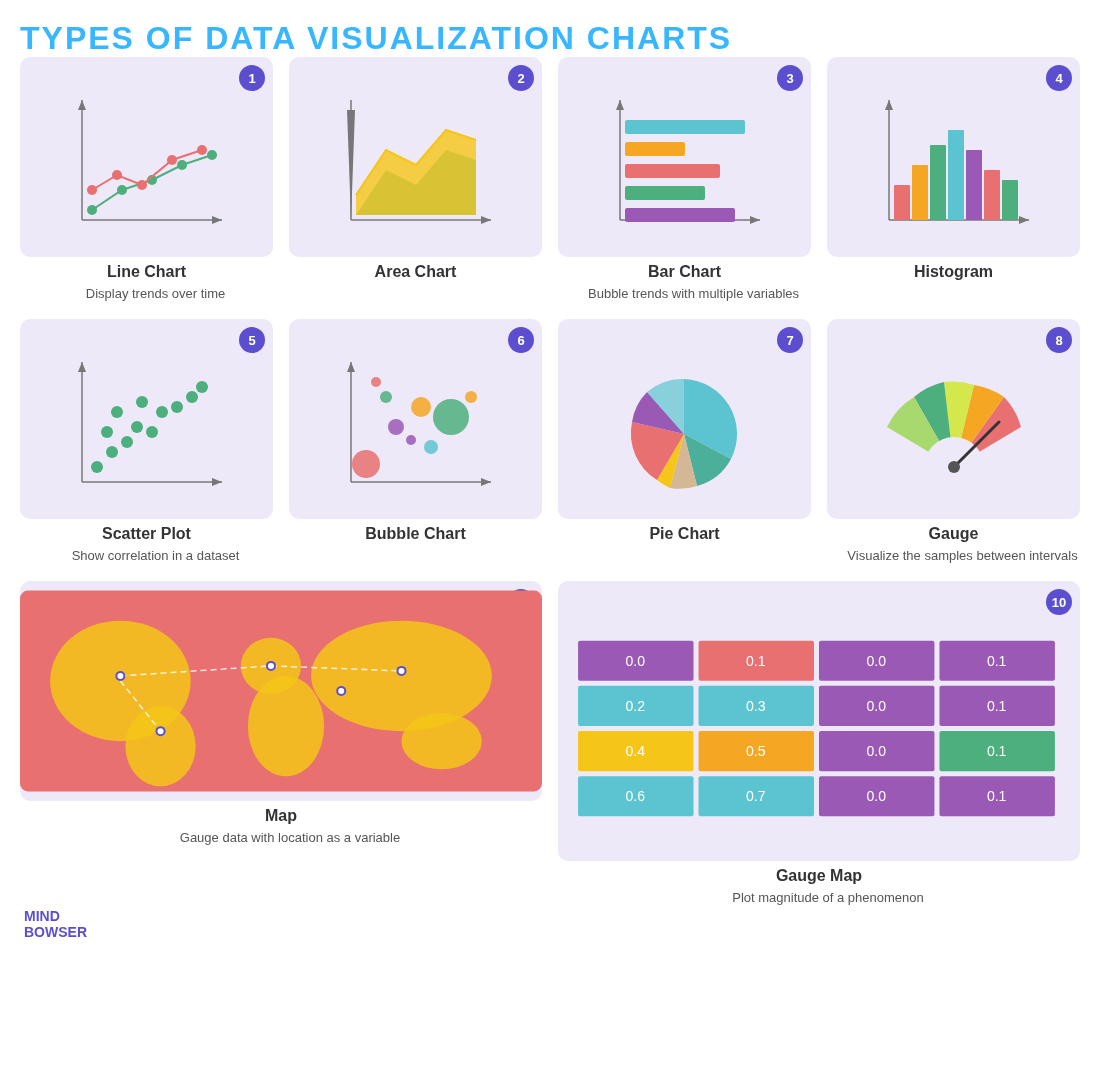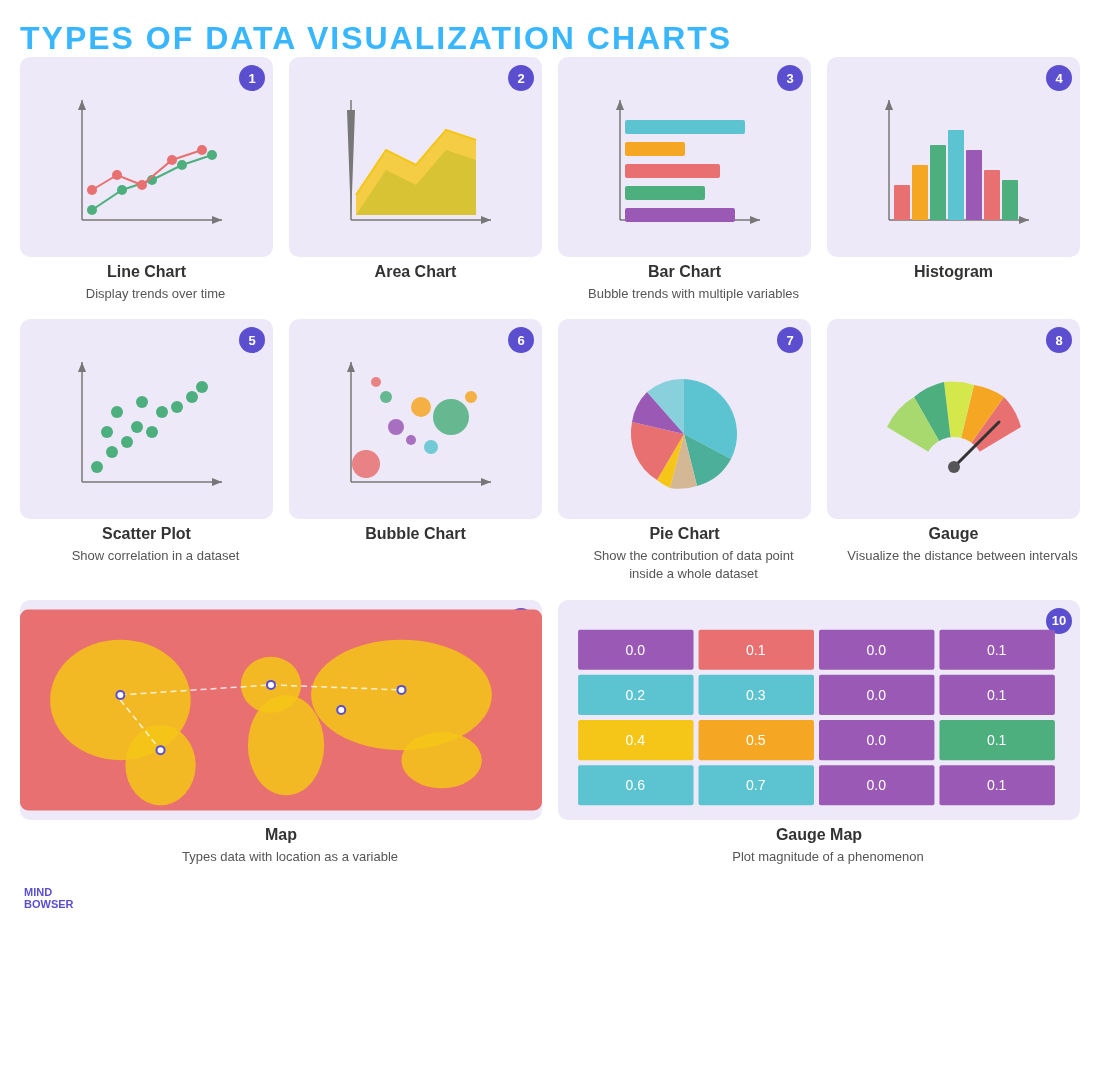--- a/index.html
+++ b/index.html
@@ -277,7 +277,6 @@
       </svg>
     </div>
     <div class="chart-label">Pie Chart</div>
-    <div class="chart-desc">Show the contribution of data point inside a whole dataset</div>
   </div>
 
   <div class="chart-item">

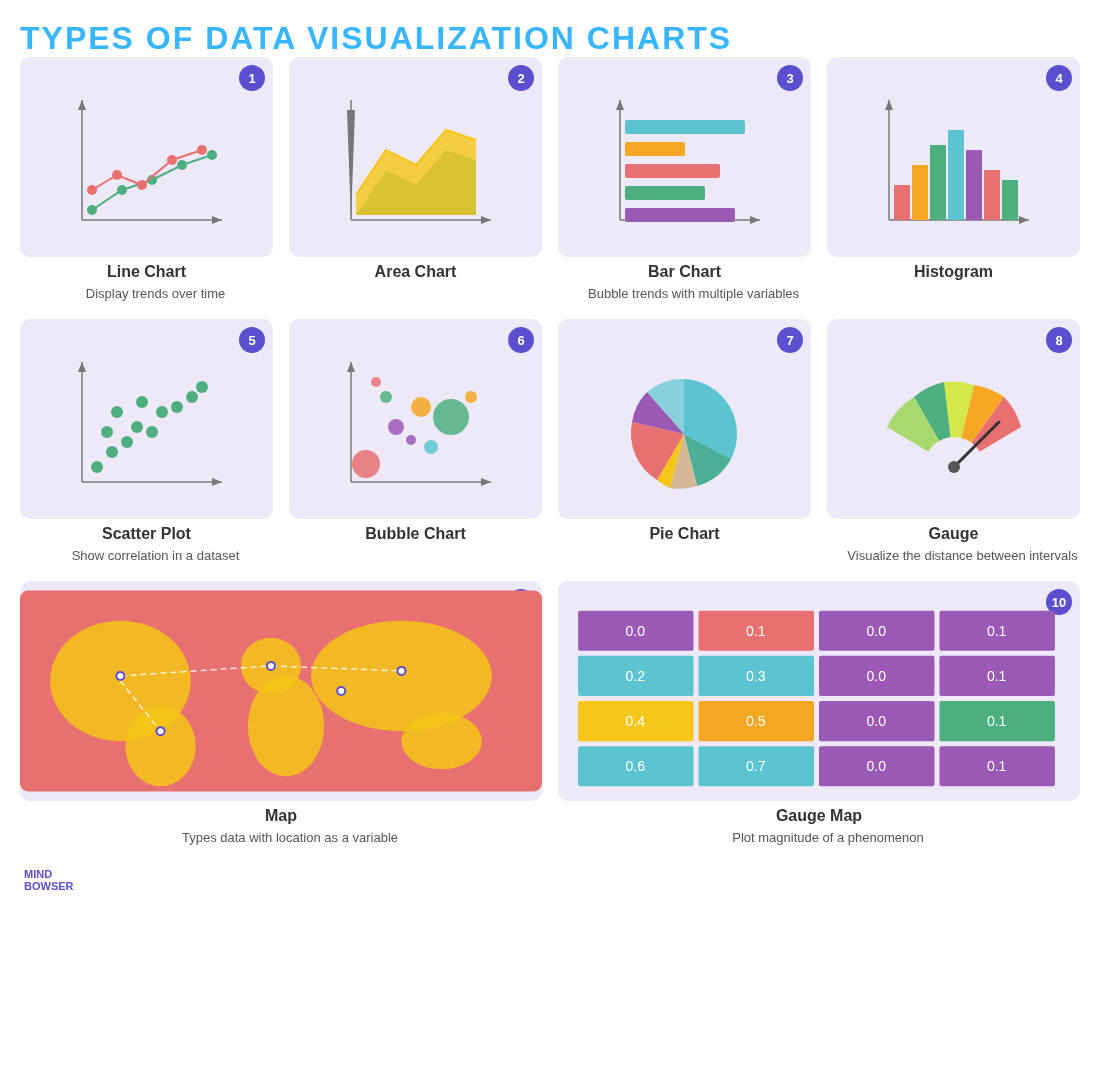--- a/index.html
+++ b/index.html
@@ -301,7 +301,7 @@
       </svg>
     </div>
     <div class="chart-label">Gauge</div>
-    <div class="chart-desc">Visualize the distance between intervals</div>
+    <div class="chart-desc">Visualize the samples between intervals</div>
   </div>
 </div>
 

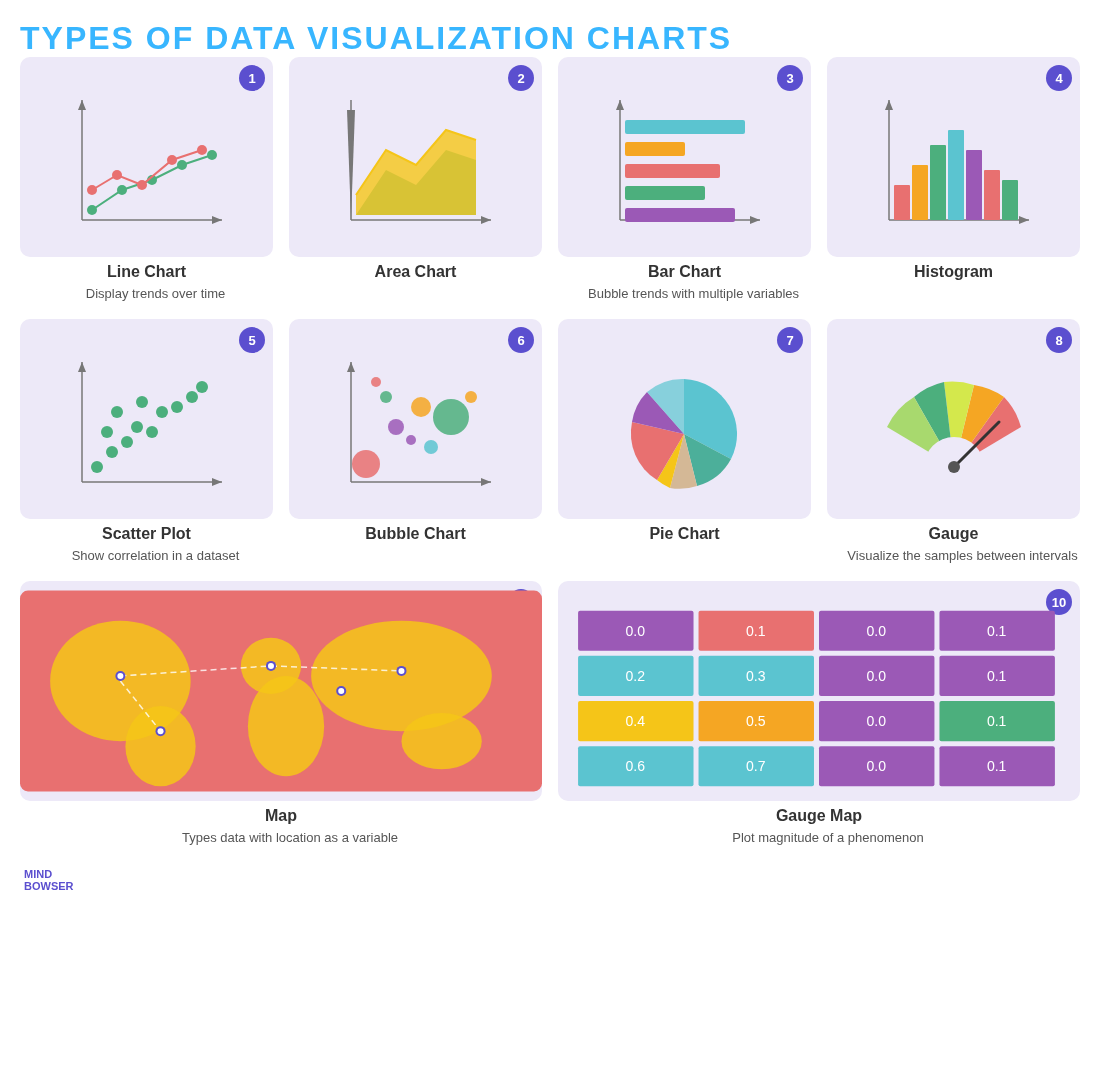--- a/index.html
+++ b/index.html
@@ -347,7 +347,7 @@
   </div>
 
   <div class="chart-item heatmap-item">
-    <div class="chart-box map-box" style="height:220px;padding-left:32px;">
+    <div class="chart-box map-box" style="height:280px;padding-left:32px;">
       <div class="badge">10</div>
       <svg width="100%" height="100%" viewBox="0 0 520 200" style="position:absolute;top:0;left:0;">
 

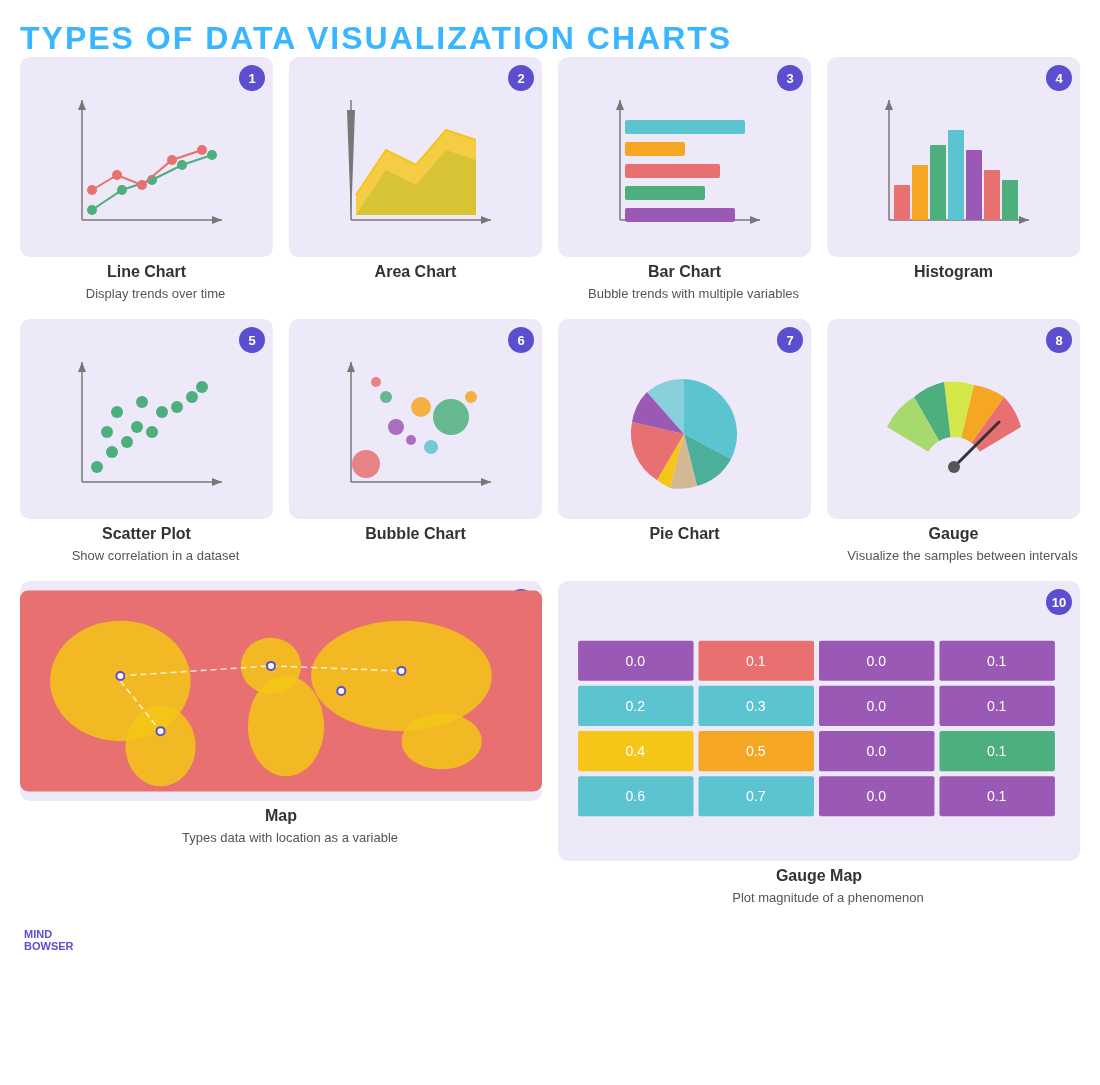--- a/index.html
+++ b/index.html
@@ -343,7 +343,7 @@
       </svg>
     </div>
     <div class="chart-label">Map</div>
-    <div class="chart-desc">Types data with location as a variable</div>
+    <div class="chart-desc">Gauge data with location as a variable</div>
   </div>
 
   <div class="chart-item heatmap-item">

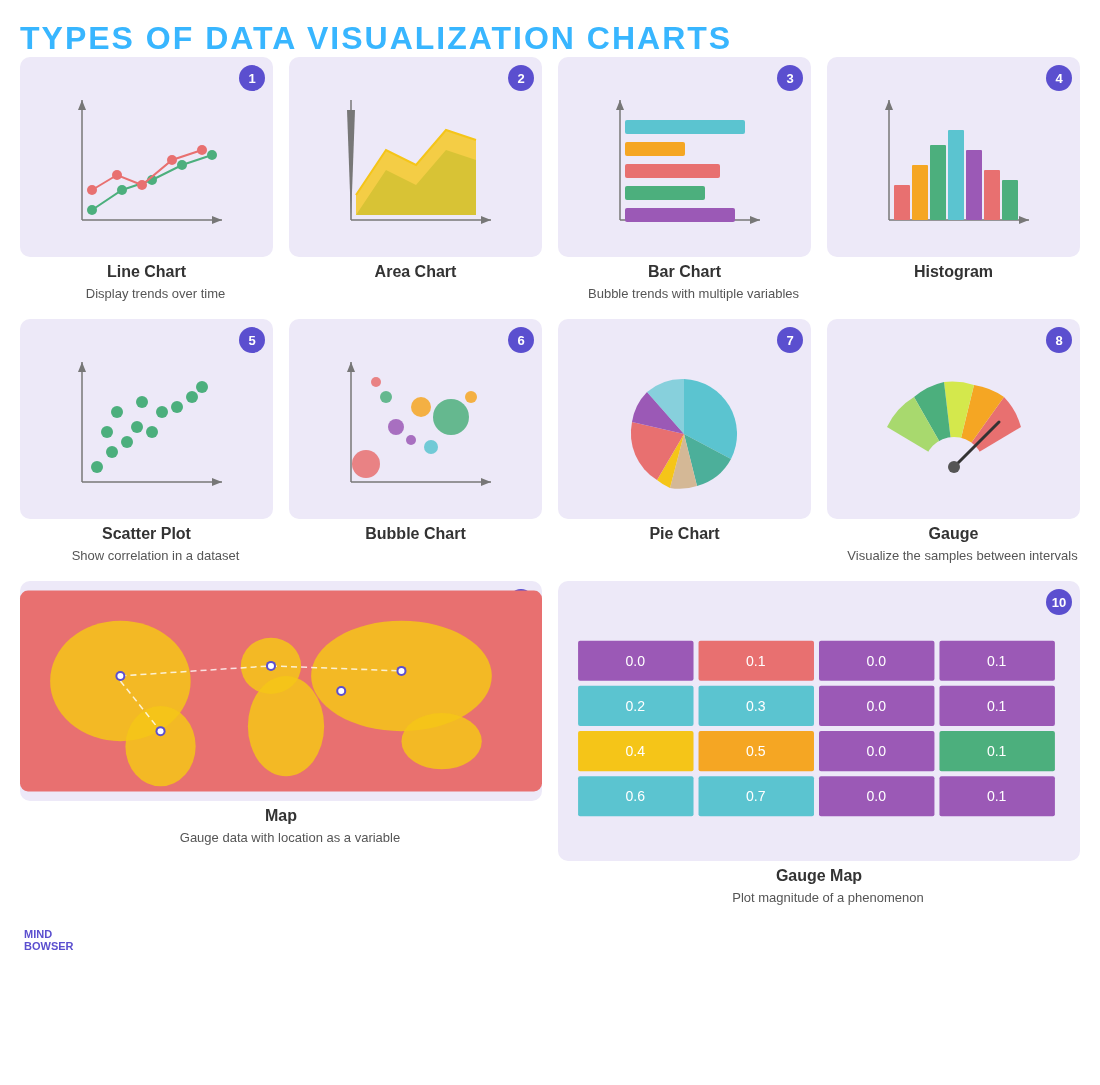--- a/index.html
+++ b/index.html
@@ -92,8 +92,8 @@
       grid-column: 3 / 5;
     }
     .logo-area {
-      margin-top: 20px;
-      font-size: 11px;
+      margin-top: 0;
+      font-size: 14px;
       font-weight: bold;
       color: #5b4fcf;
       text-align: left;

